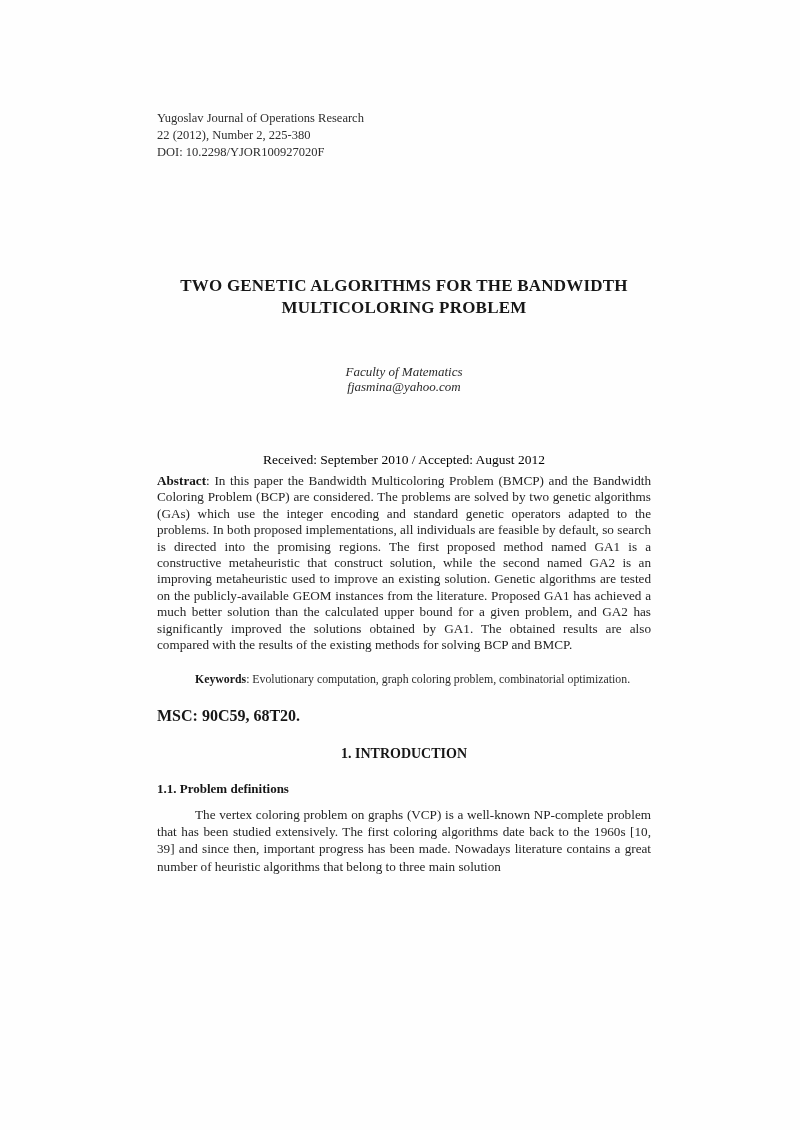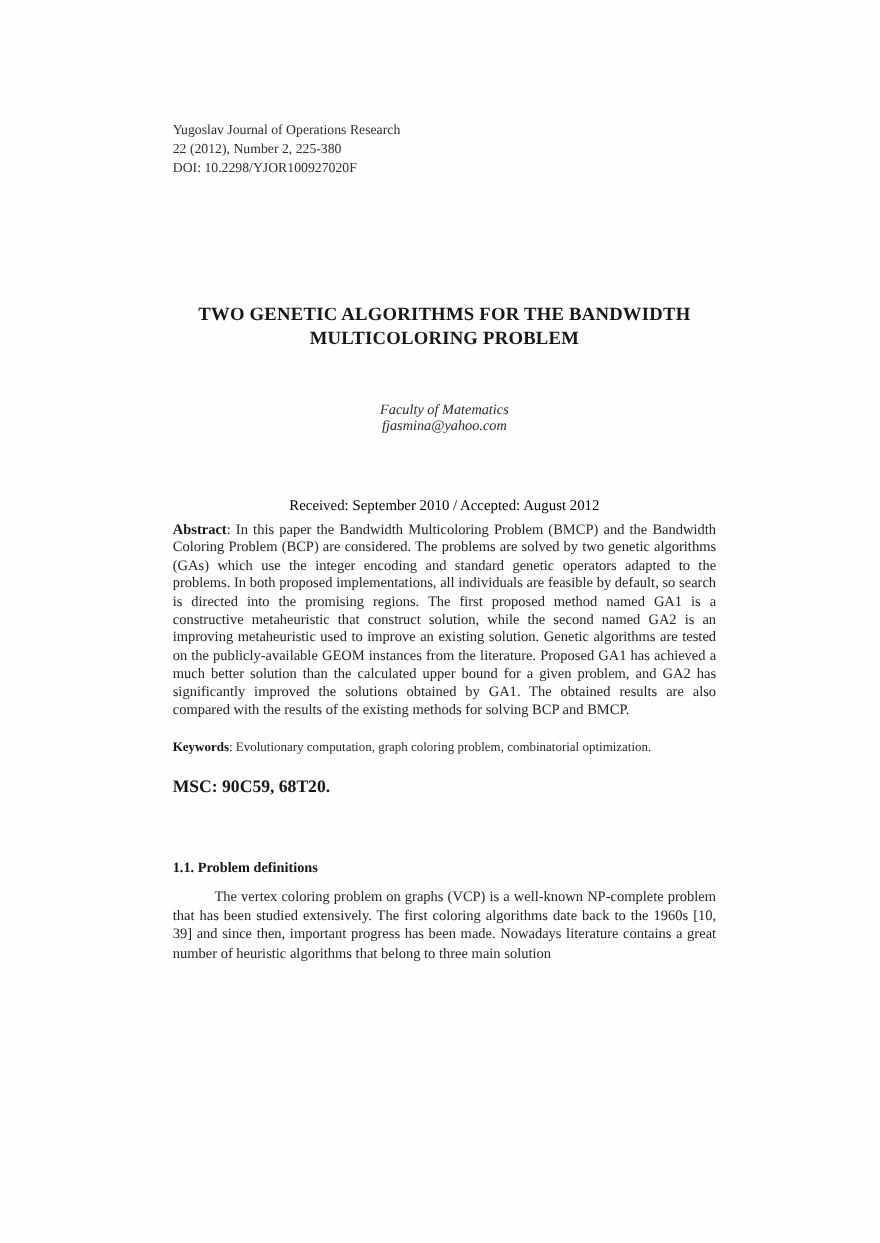--- a/index.html
+++ b/index.html
@@ -70,6 +70,7 @@
     top: 672px;
     font-size: 11.8px;
     color: #2c2c2c;
+    margin-left: 38px;
   }
   .keywords .lead { font-weight: bold; color: #161616; }
   .msc {

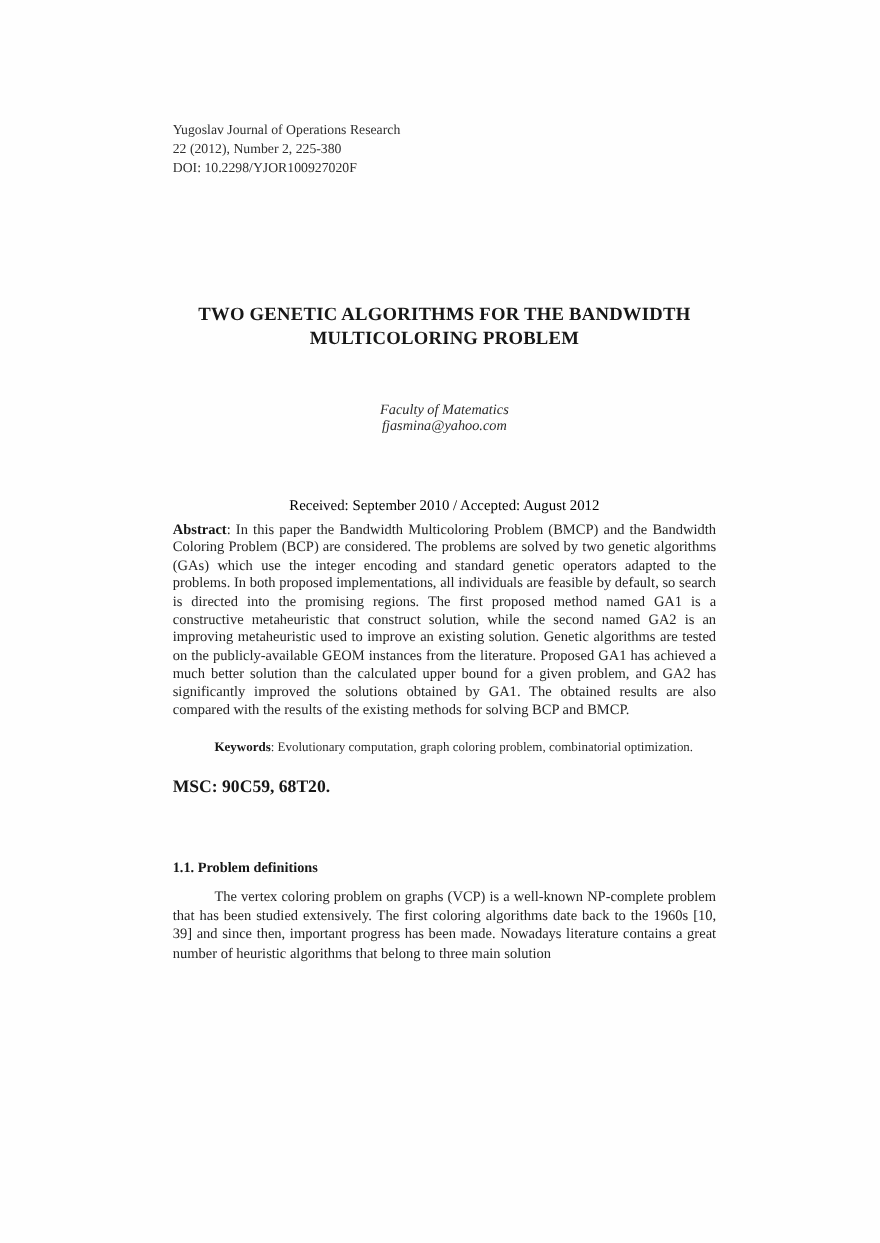--- a/index.html
+++ b/index.html
@@ -132,6 +132,7 @@
 
   <div class="block msc">MSC: 90C59, 68T20.</div>
 
+  <div class="block section-heading">1. INTRODUCTION</div>
 
   <div class="block subsection-heading">1.1. Problem definitions</div>
 

